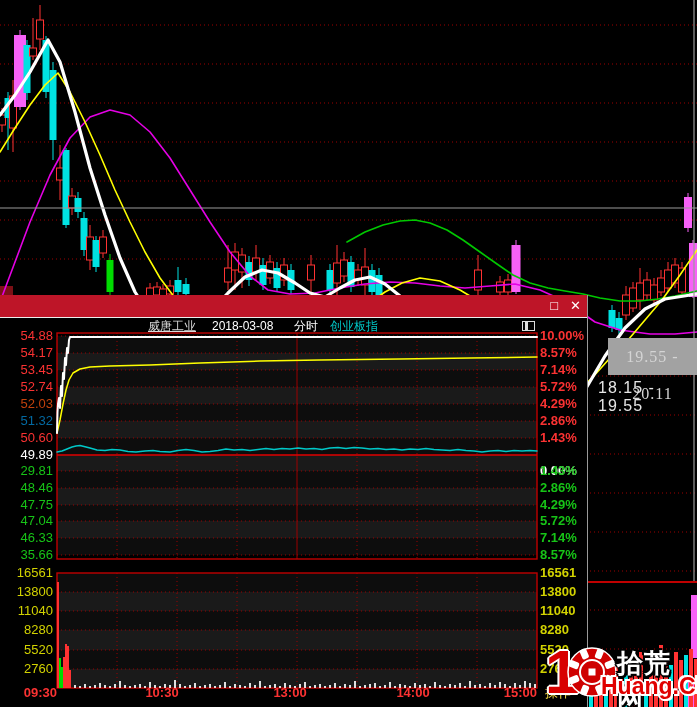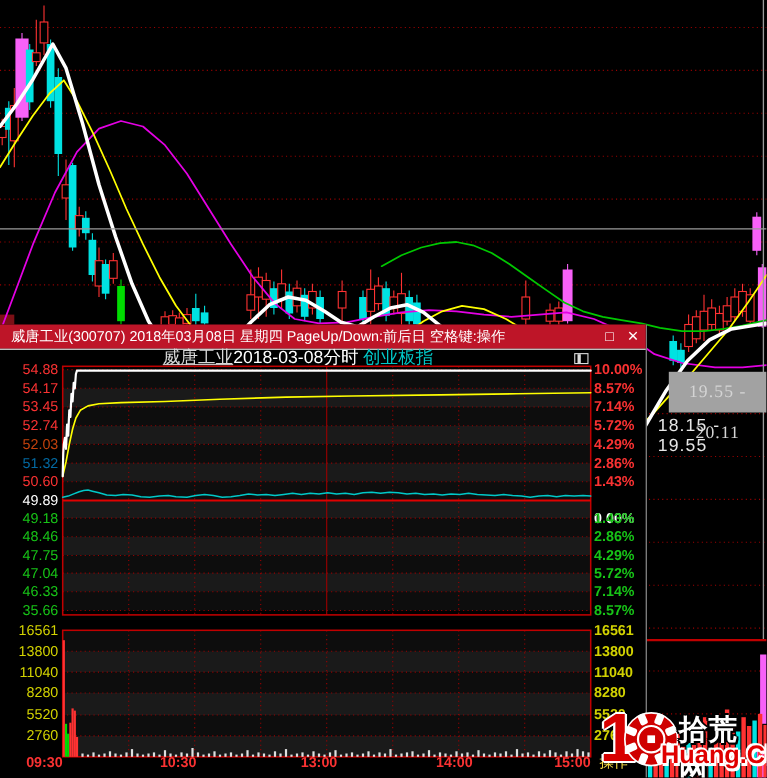--- a/index.html
+++ b/index.html
@@ -221,7 +221,6 @@
 
   <div id="popup">
     <div id="popup-titlebar" style="background: rgb(190, 21, 40);">
-      <div id="popup-title">威唐工业(300707) 2018年03月08日 星期四 PageUp/Down:前后日 空格键:操作</div>
       <div id="win-buttons">
         <span class="win-btn">□</span>
         <span class="win-btn">✕</span>

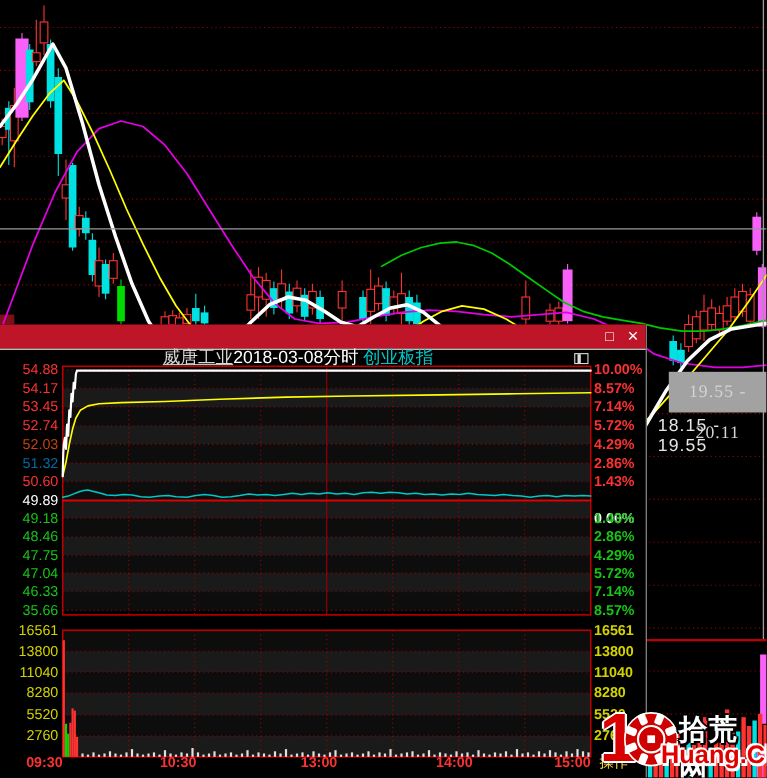--- a/index.html
+++ b/index.html
@@ -17,7 +17,7 @@
   #win-buttons{position:absolute;right:6px;top:0;height:22px;display:flex;align-items:center;gap:12px;}
   .win-btn{color:#fff;font-size:13px;line-height:22px;cursor:default;}
   #content-topline{position:absolute;left:0;top:22px;width:100%;height:1px;background:#ededed;}
-  .subitem{position:absolute;top:24px;height:14px;line-height:14px;font-size:16px;white-space:nowrap;}
+  .subitem{position:absolute;top:24px;height:14px;line-height:14px;font-size:12px;white-space:nowrap;}
   #sub-name{left:148px;color:#d8d8d8;text-decoration:underline;}
   #sub-date{left:212px;color:#fff;}
   #sub-mode{left:294px;color:#fff;}

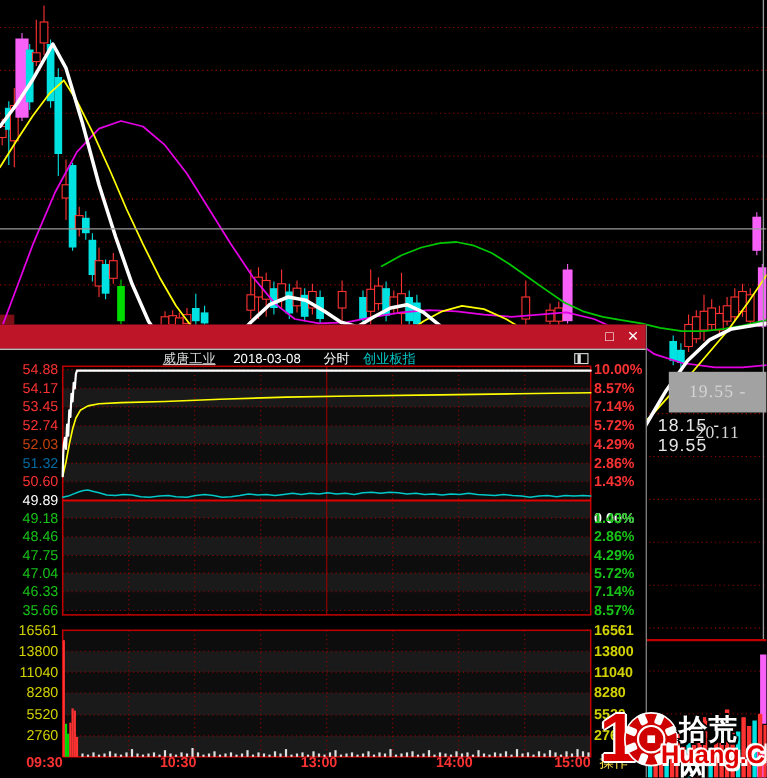--- a/index.html
+++ b/index.html
@@ -405,7 +405,7 @@
         <div class="axis-label" style="color: #0369a1; top: 118px;">51.32</div>
         <div class="axis-label" style="color: rgb(250, 50, 50); top: 135px;">50.60</div>
         <div class="axis-label" style="color: rgb(255, 255, 255); top: 152px;">49.89</div>
-        <div class="axis-label" style="color: rgb(23, 195, 23); top: 168px;">49.18</div>
+        <div class="axis-label" style="color: rgb(23, 195, 23); top: 168px;">29.81</div>
         <div class="axis-label" style="color: rgb(23, 195, 23); top: 185px;">48.46</div>
         <div class="axis-label" style="color: rgb(23, 195, 23); top: 202px;">47.75</div>
         <div class="axis-label" style="color: rgb(23, 195, 23); top: 218px;">47.04</div>

